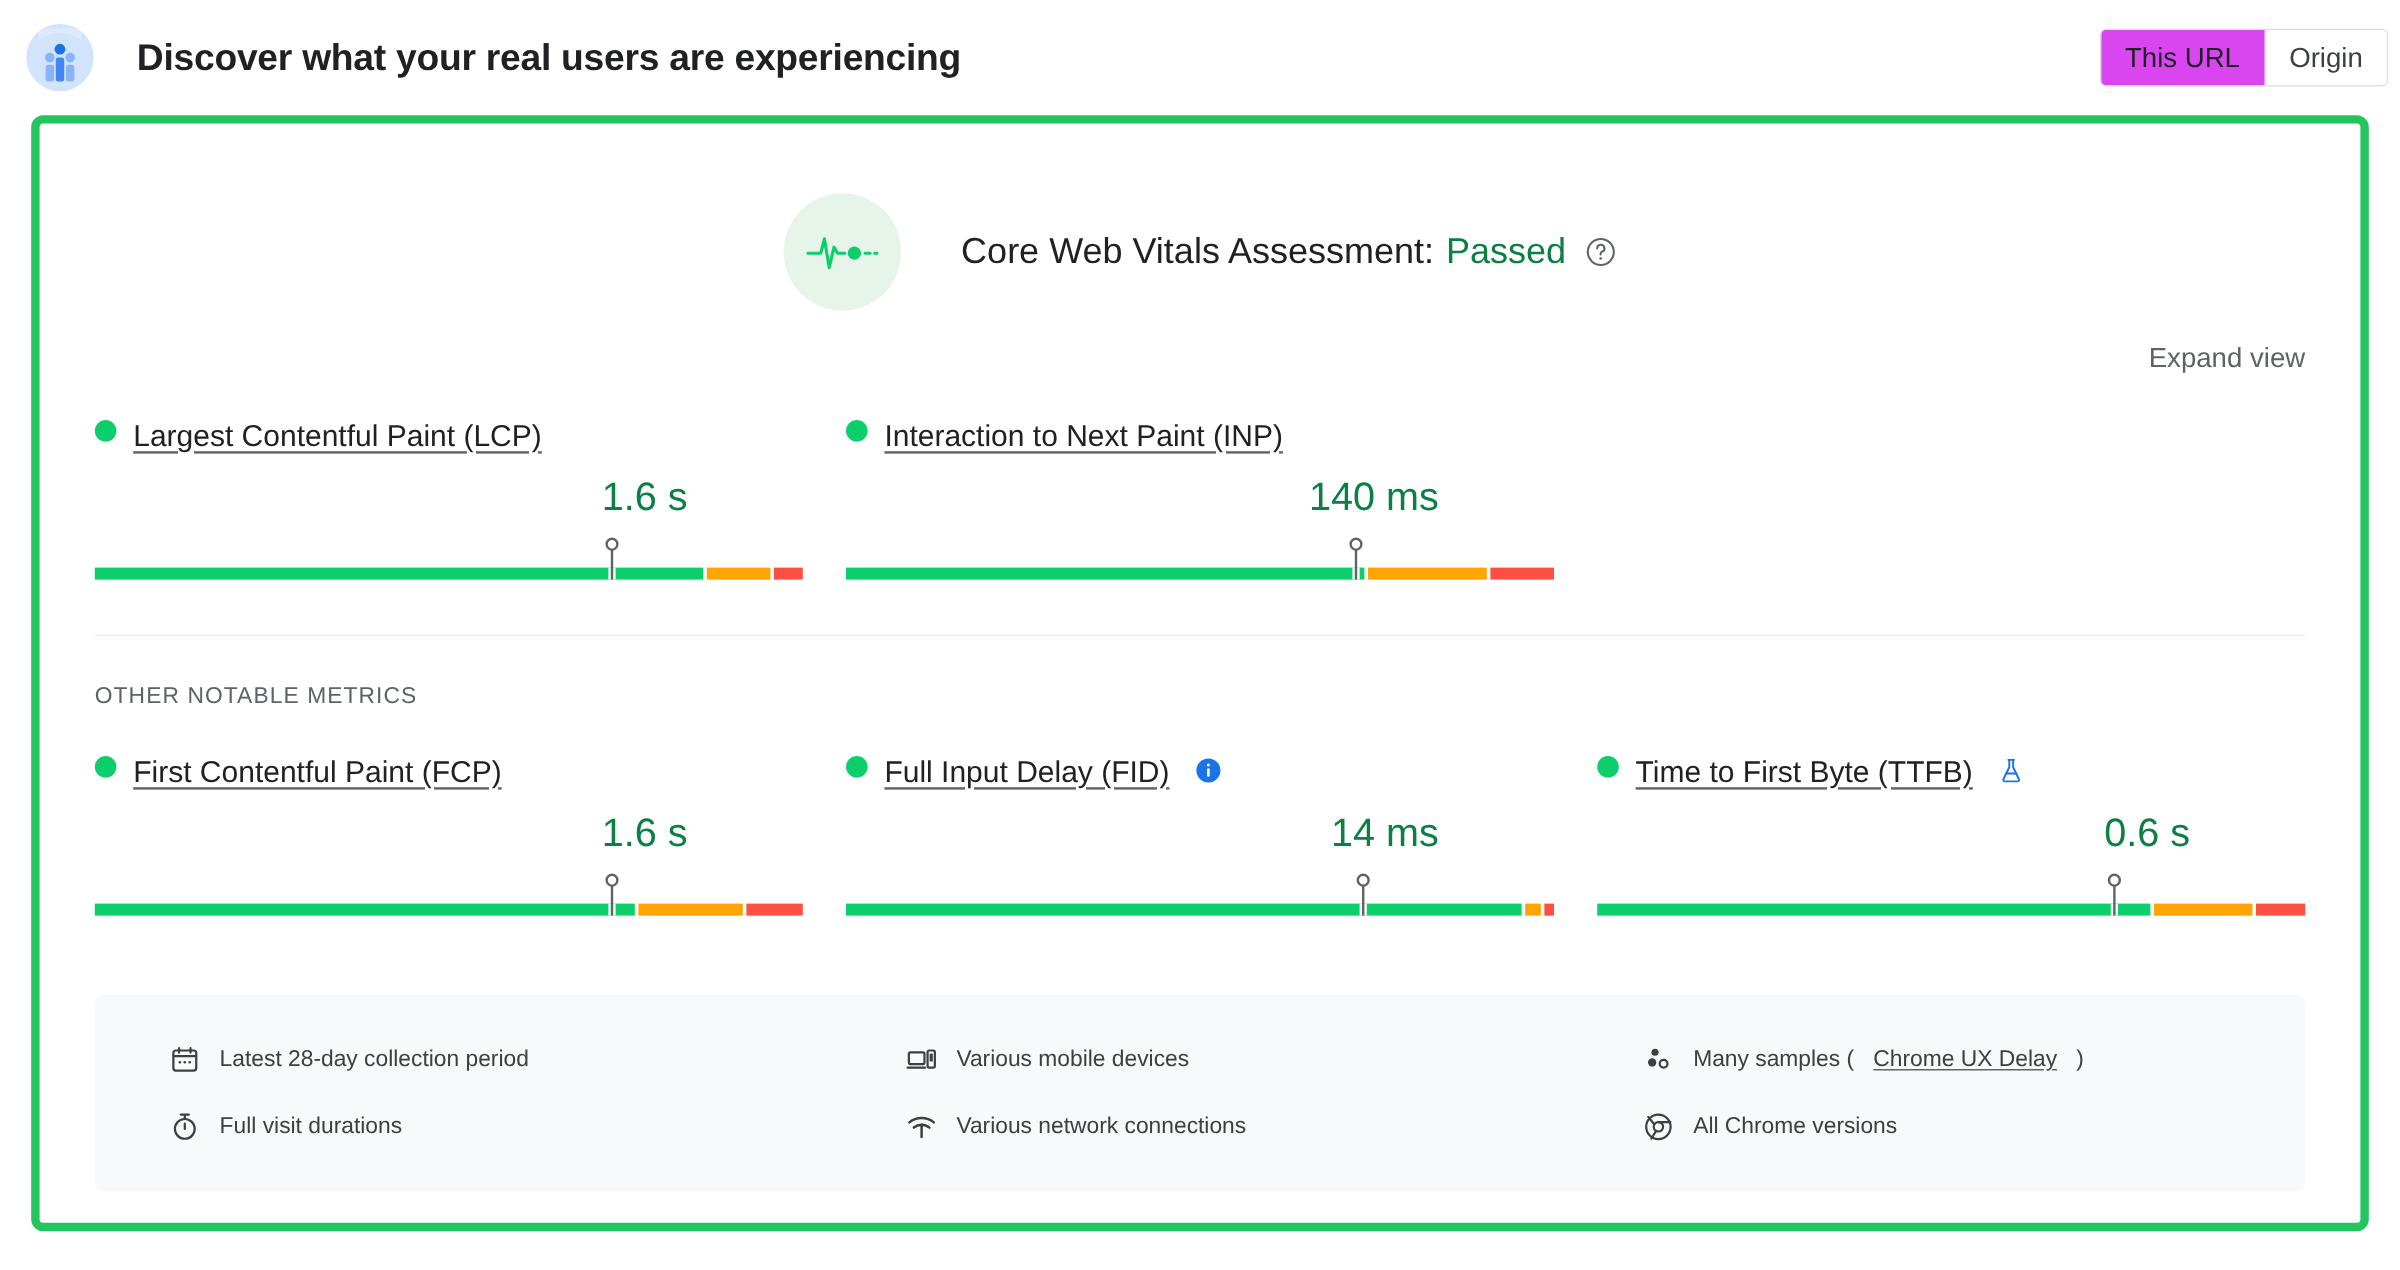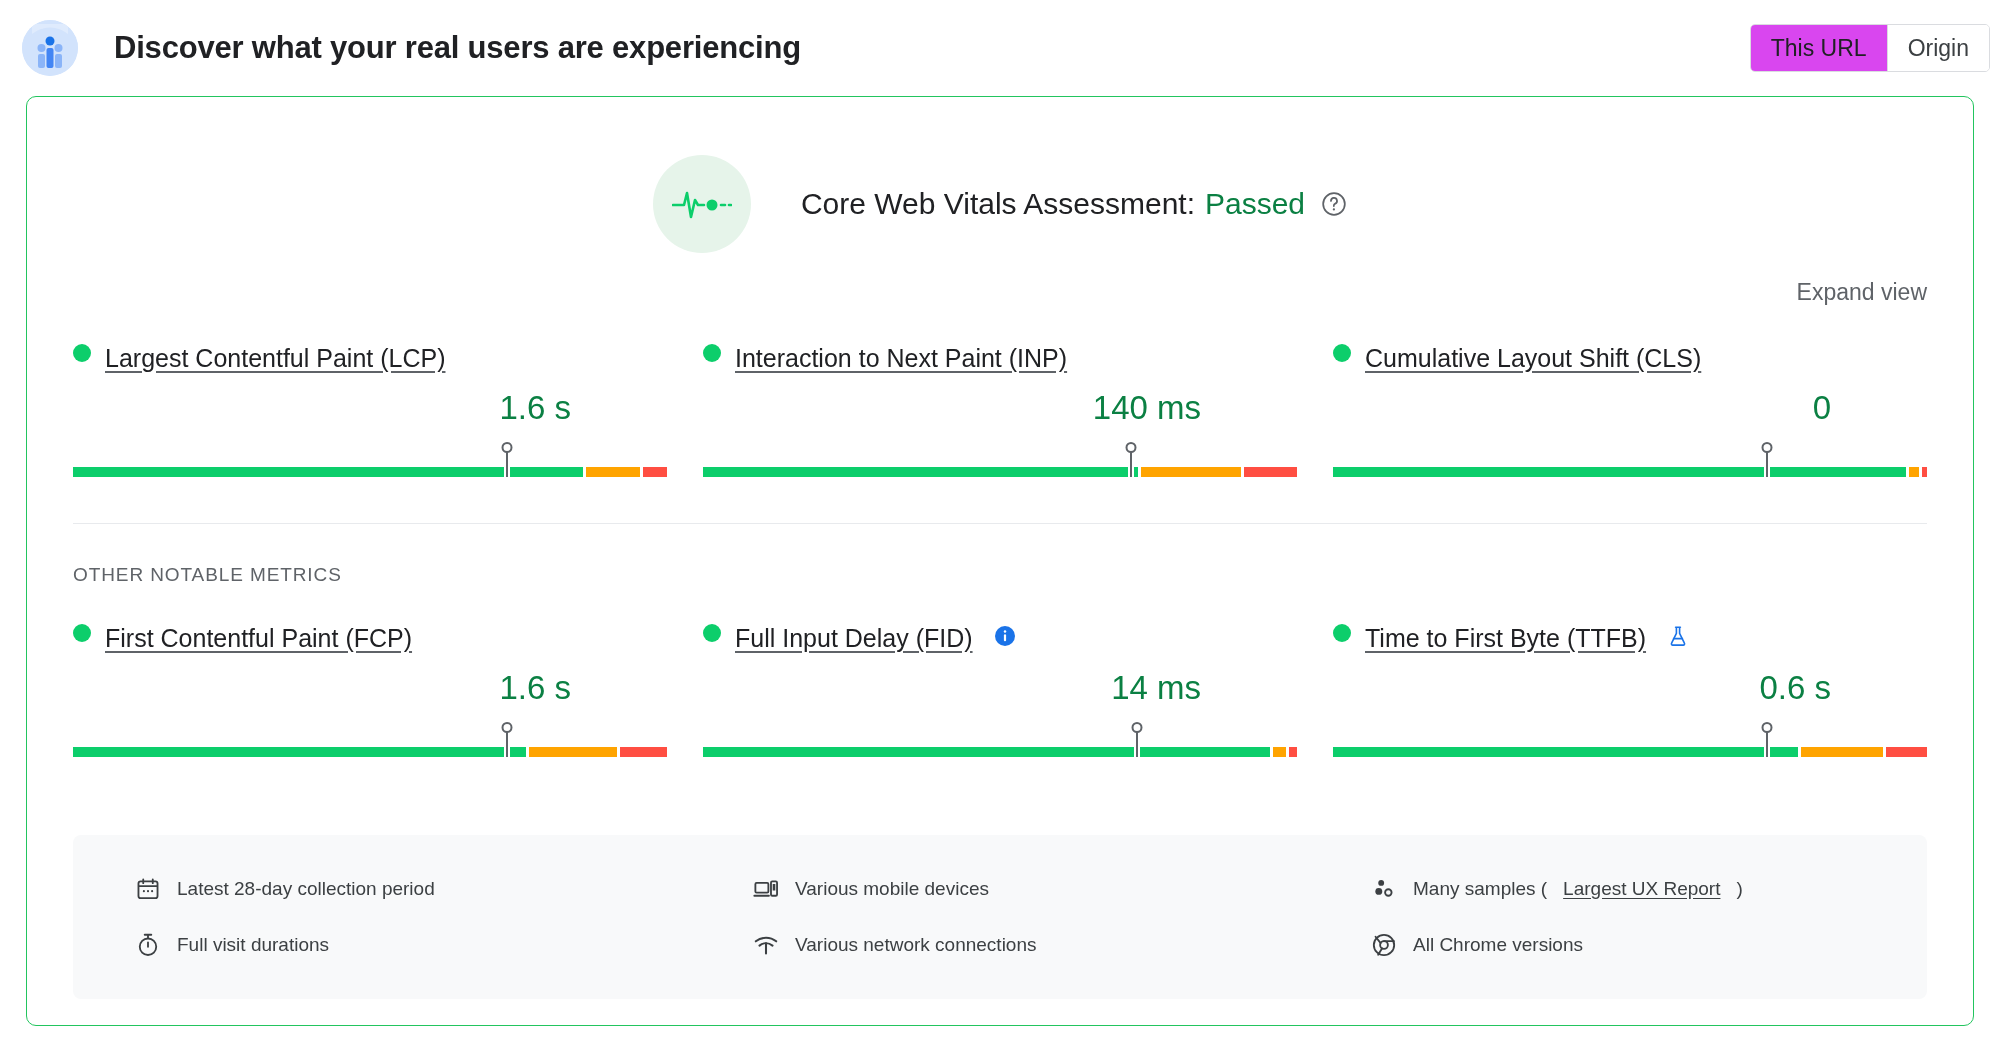--- a/index.html
+++ b/index.html
@@ -68,7 +68,7 @@
   
   .card {
     margin: 0 26px;
-    border: 1px solid #22c55e;
+    border: 7px solid #22c55e;
     border-radius: 10px;
     background: #ffffff;
     height: 930px;

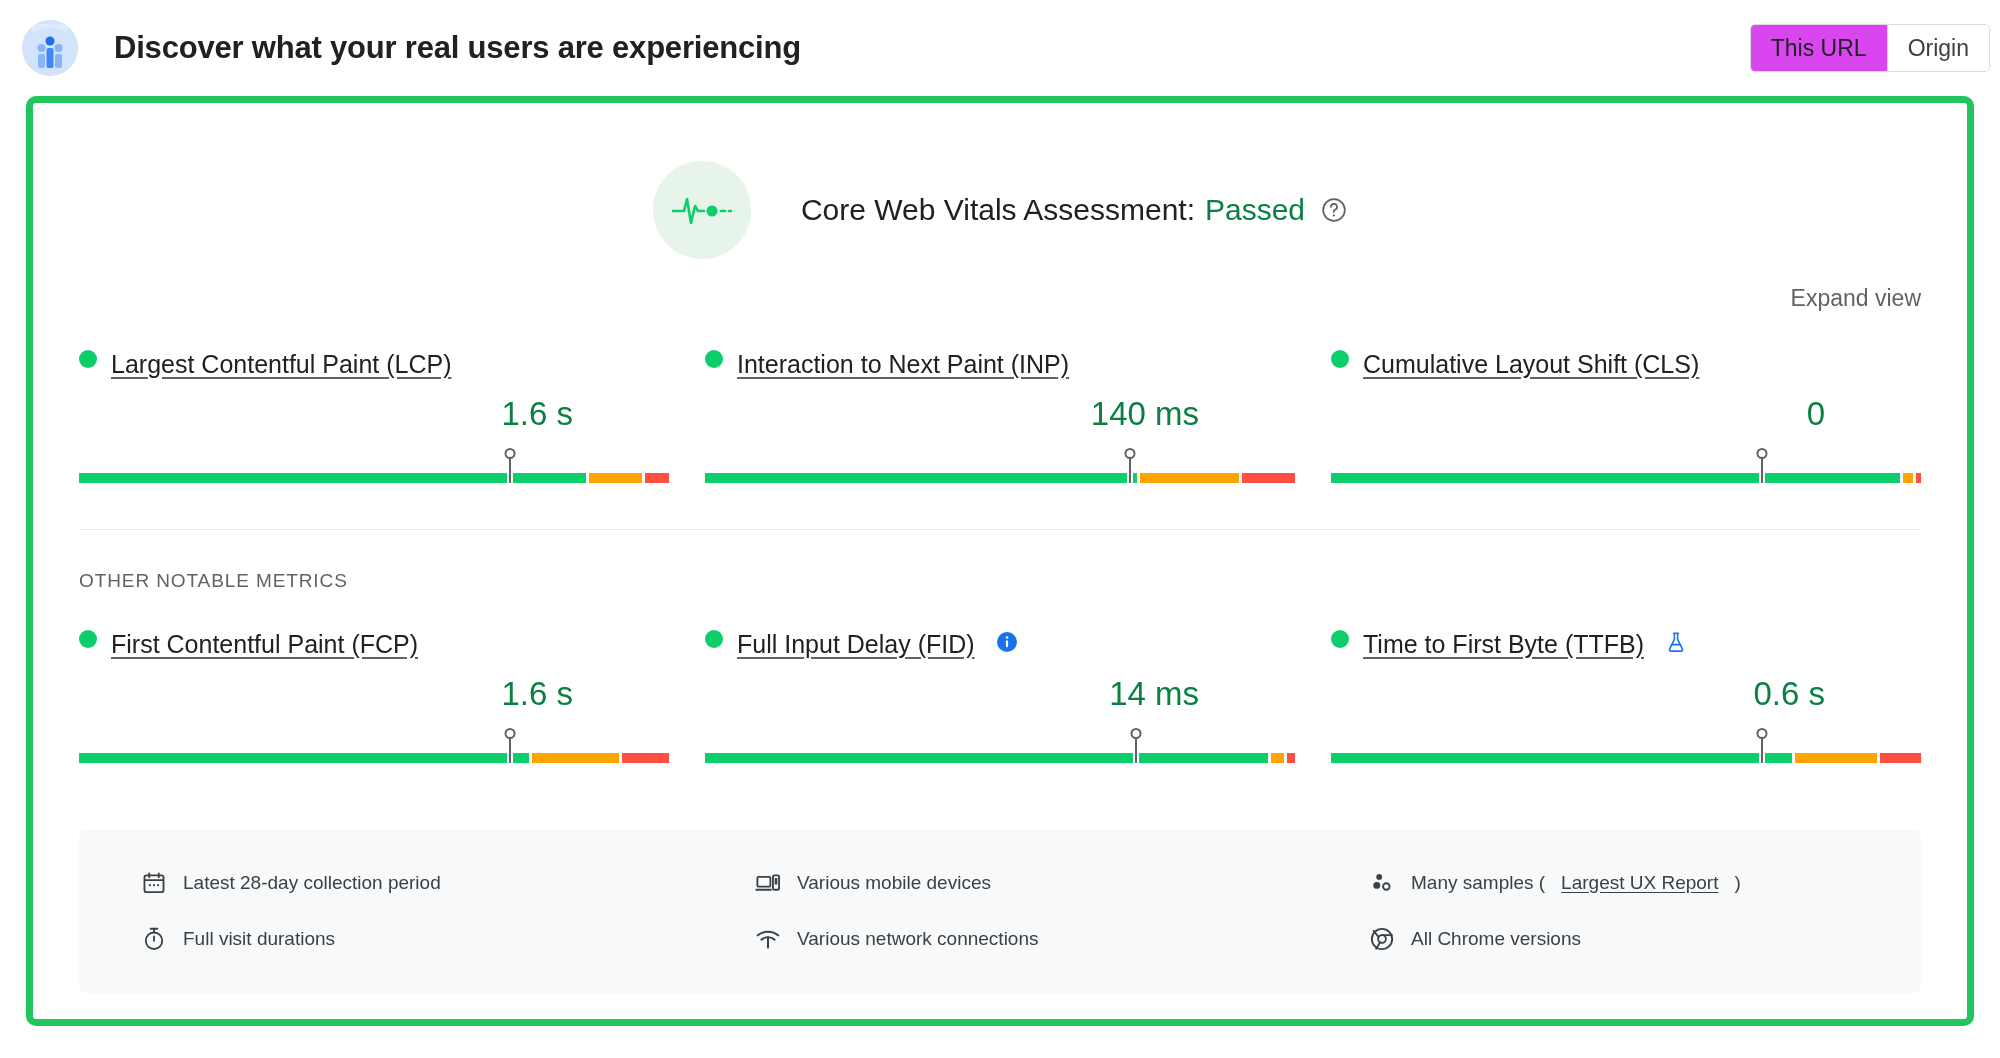--- a/index.html
+++ b/index.html
@@ -368,24 +368,6 @@
           <div class="marker" style="left:72%"></div>
         </div>
       </div>
-      <div class="metric">
-        <div class="metric-head">
-          <span class="dot good"></span>
-          <span class="metric-name">Cumulative Layout Shift (CLS)</span>
-        </div>
-        <div class="metric-value-row">
-          <span class="metric-value good">0</span>
-        </div>
-        <div class="bar-wrap">
-          <div class="bar">
-            <div class="seg good" style="width:97.38955823293172%"></div>
-            <div class="seg avg" style="width:1.7068273092369475%"></div>
-            <div class="seg poor" style="width:0.9036144578313252%"></div>
-          </div>
-          <div class="marker-gap" style="left:73%"></div>
-          <div class="marker" style="left:73%"></div>
-        </div>
-      </div>
     </div>
 
   <div class="divider"></div>

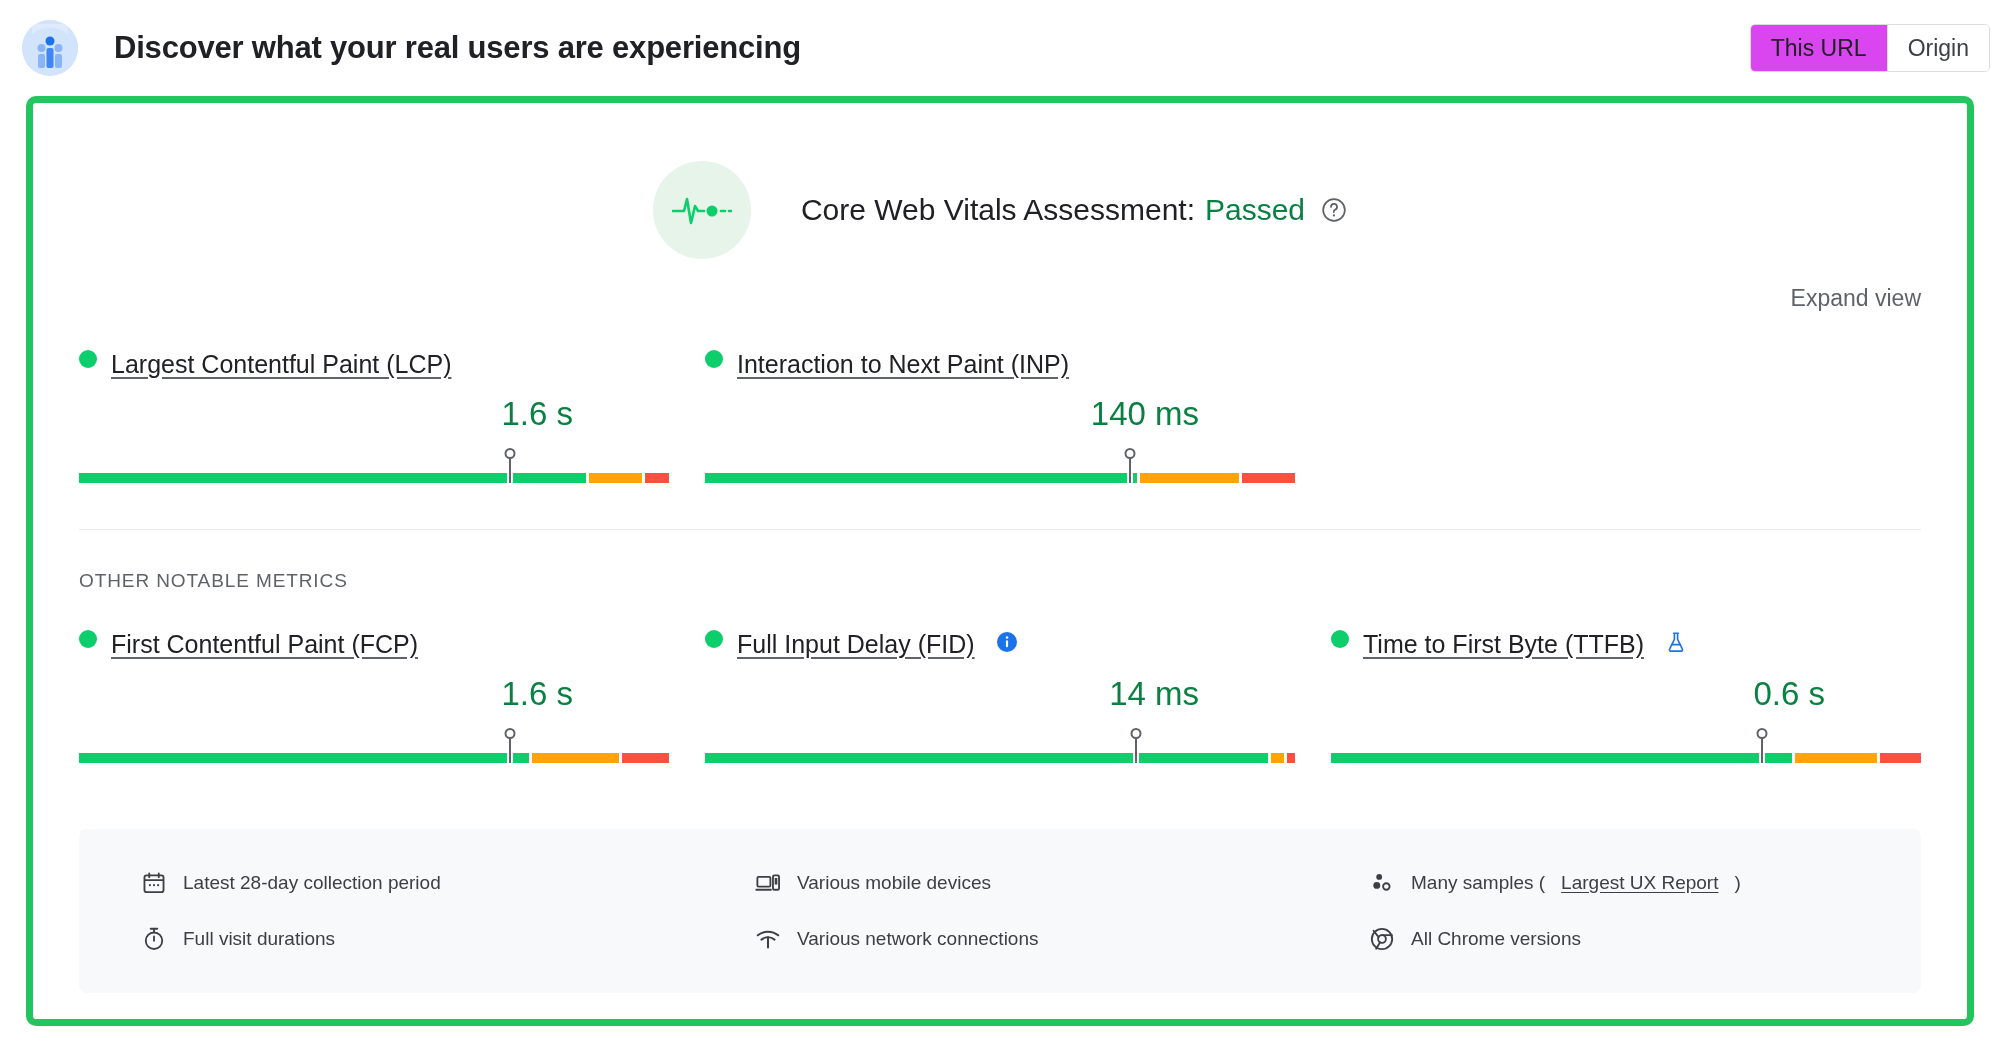--- a/index.html
+++ b/index.html
@@ -504,7 +504,7 @@
             </svg>
           </span>
           <span>Many samples (</span>
-          <span class="meta-link">Largest UX Report</span>
+          <span class="meta-link">Chrome UX Delay</span>
           <span>)</span>
         </div>
         <div class="meta-item">

